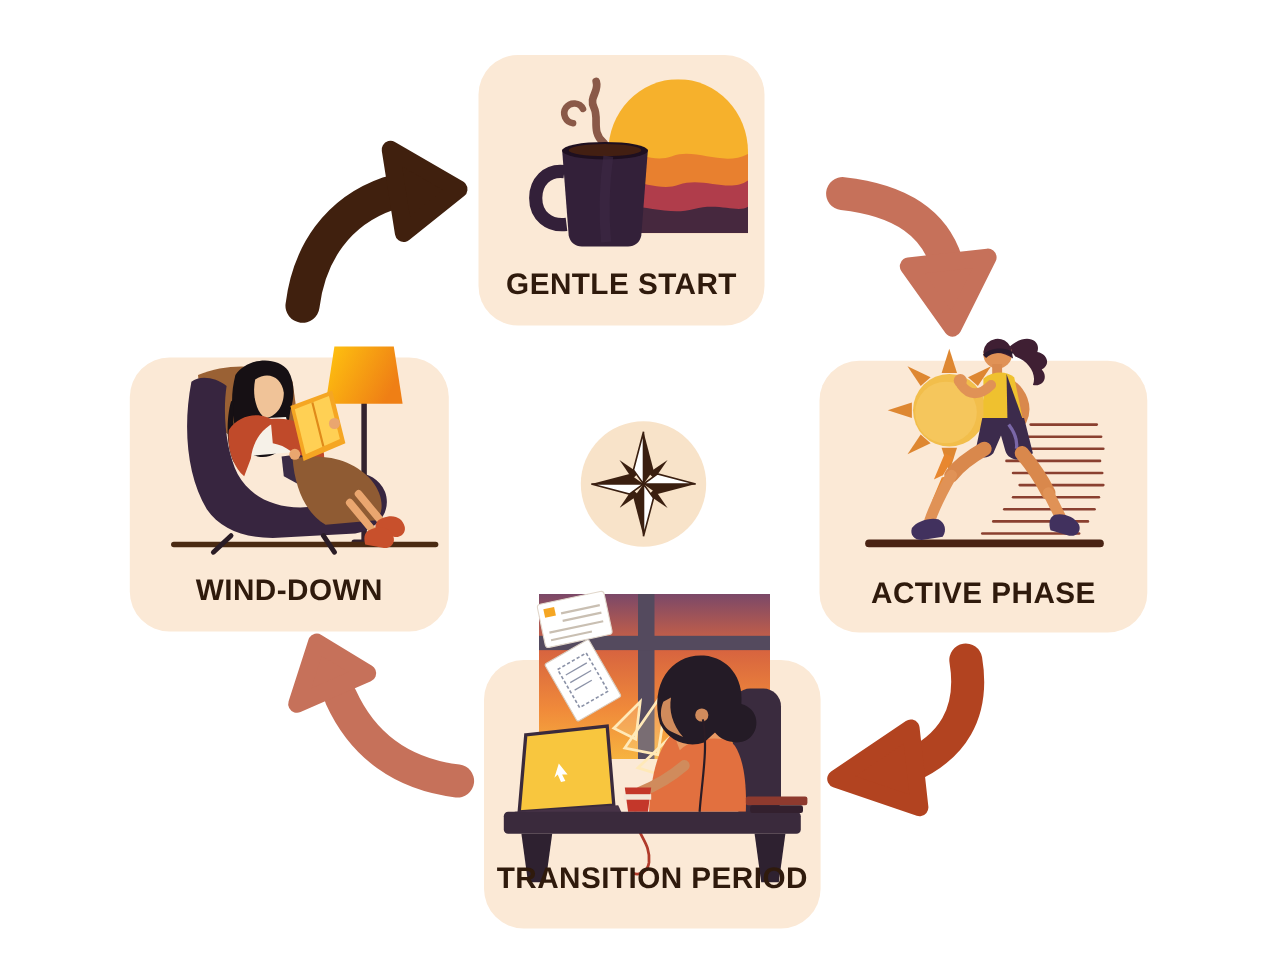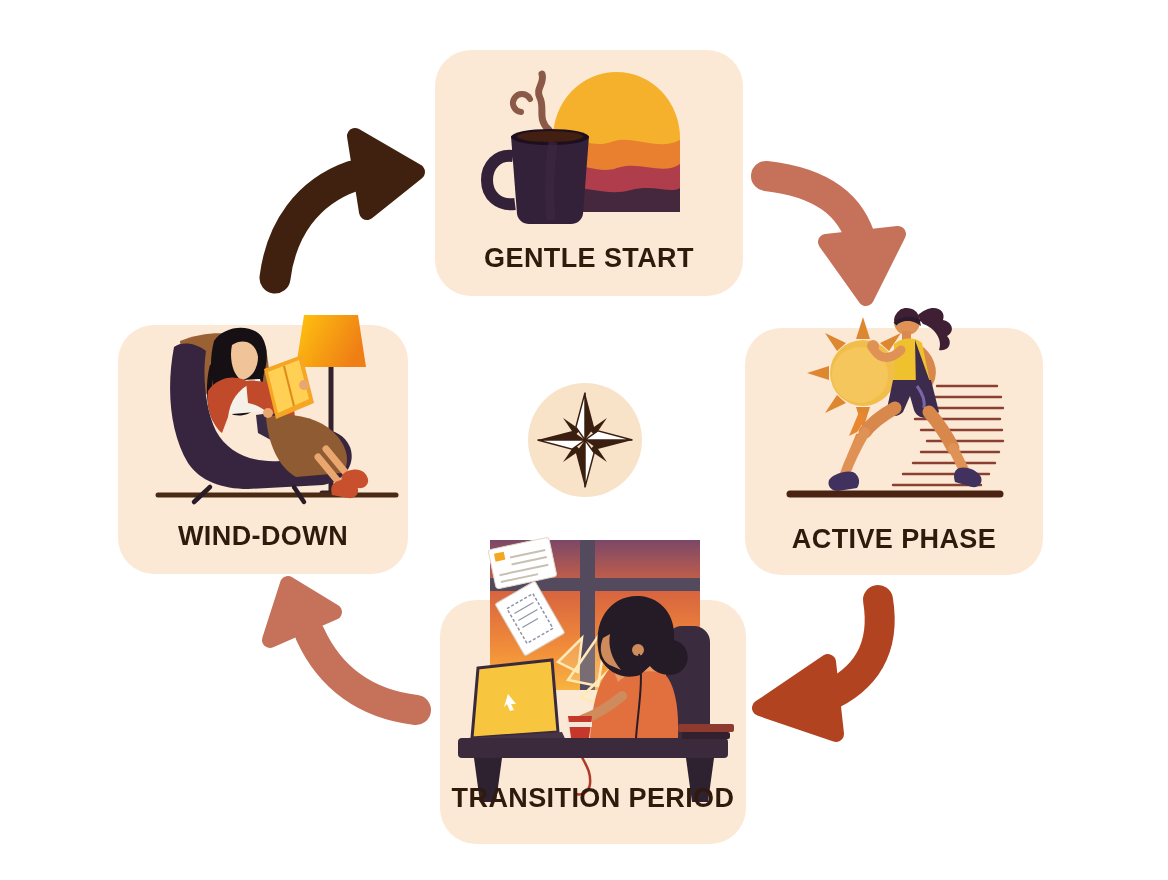--- a/index.html
+++ b/index.html
@@ -41,7 +41,7 @@
     <polygon points="6,62 70,34 24,6" fill="var(--arrow-salmon)" stroke="var(--arrow-salmon)" stroke-width="16" stroke-linejoin="round"></polygon>
   </svg>
 
-  <div class="card" style="left:435px;top:50px;width:308px;height:246px">
+  <div class="card" style="left:435px;top:50px;width:260px;height:246px">
     <svg class="illus" style="top:0" width="308" height="246" viewBox="0 0 308 246">
       <defs>
           <clipPath id="archClip">

